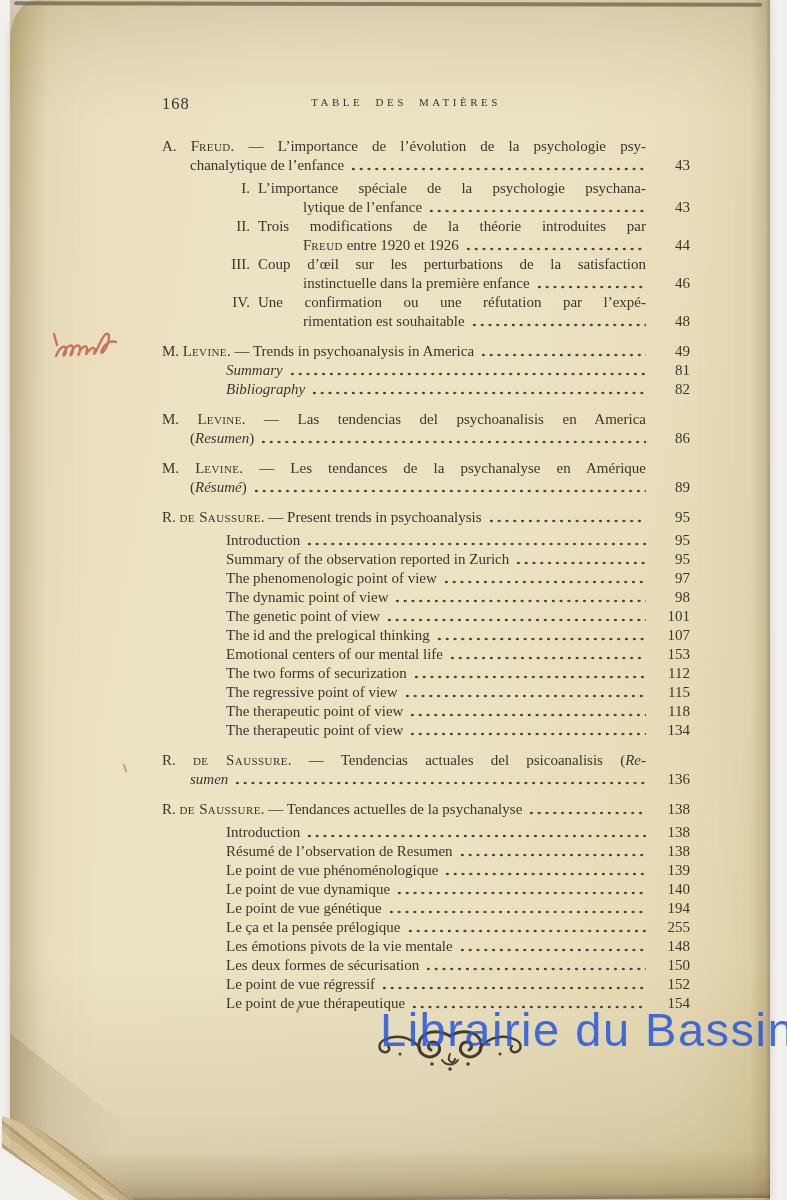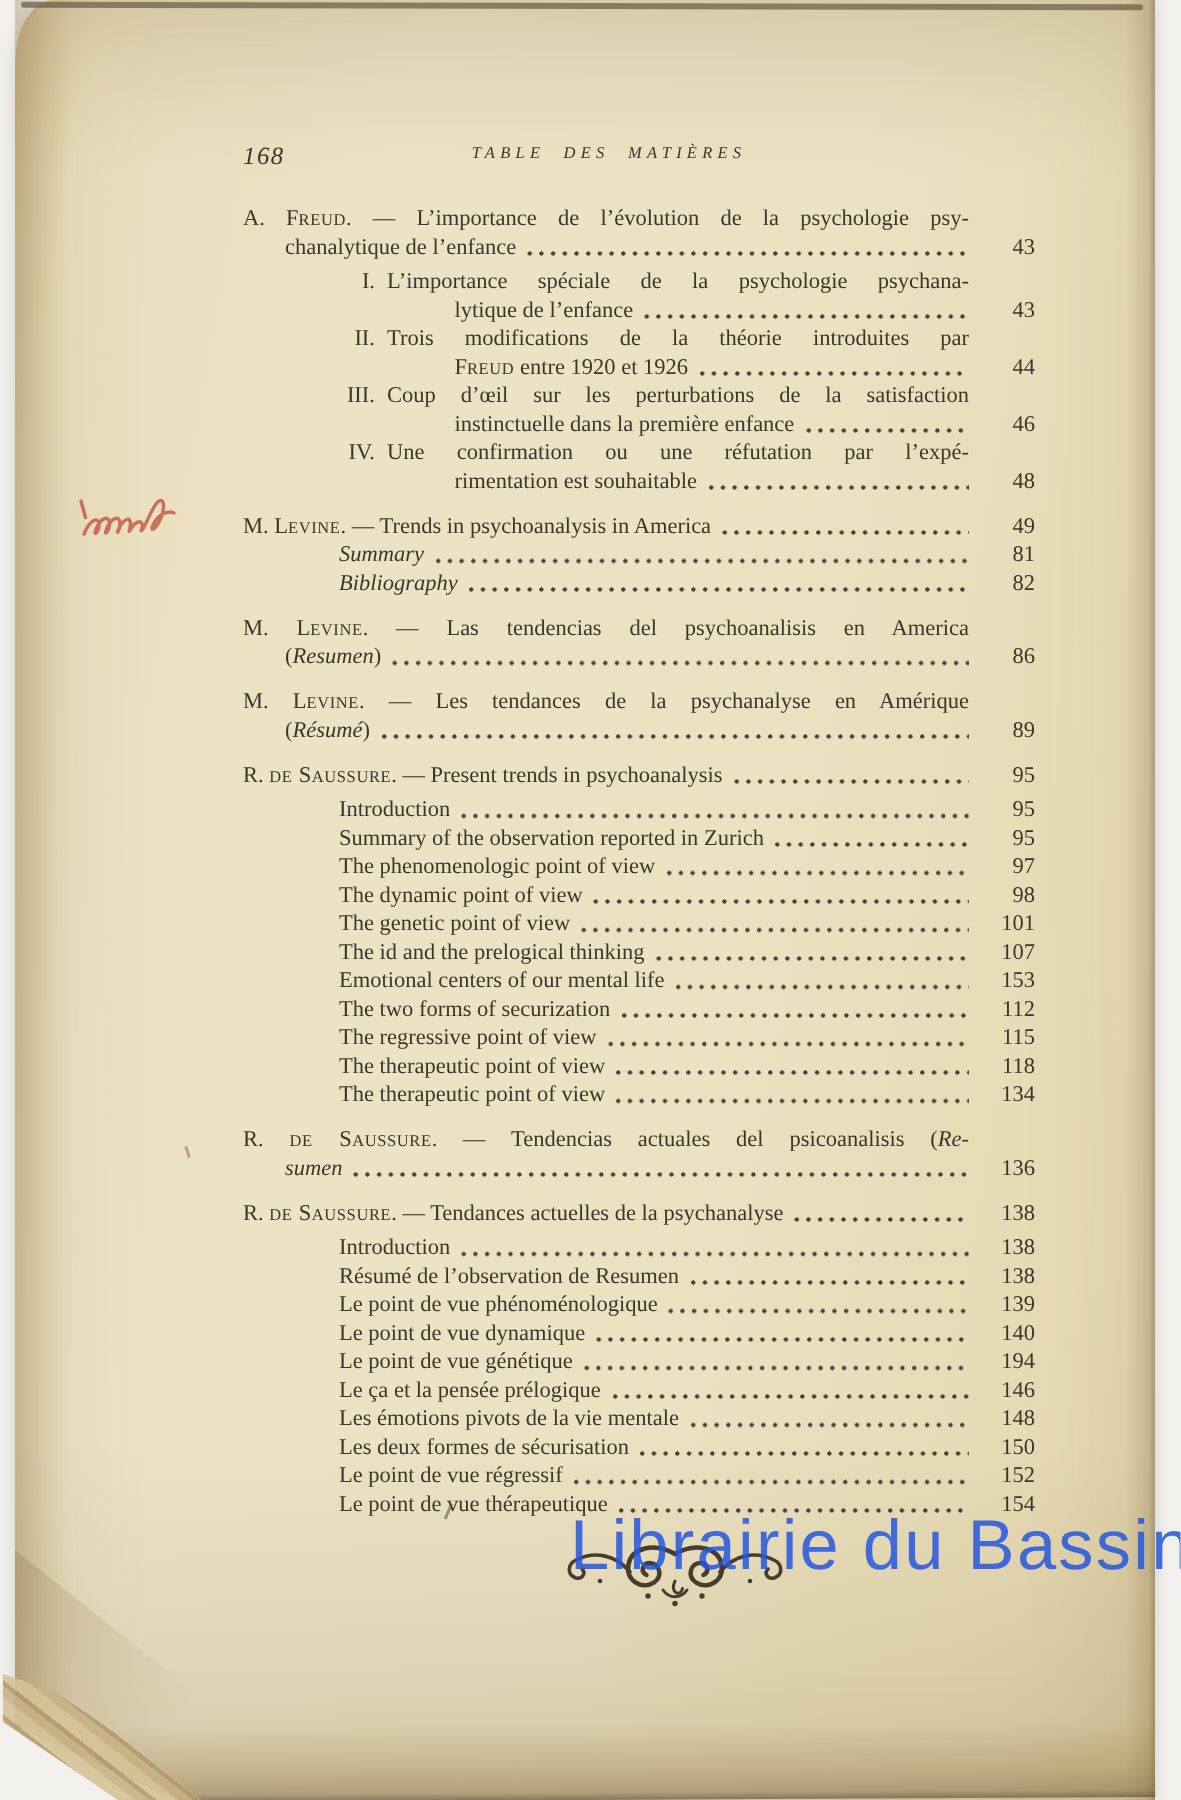--- a/index.html
+++ b/index.html
@@ -33,7 +33,7 @@
     clip-path:polygon(0 0,26% 14%,58% 48%,100% 100%,58% 100%,0 38%);opacity:.9;}
 
   
-  .header-row{position:absolute;left:162px;top:94px;width:528px;height:22px;color:#3b362c;font-style:italic;}
+  .header-row{position:absolute;left:162px;top:94px;width:528px;height:22px;color:#3b362c;}
   .pageno{position:absolute;left:0;top:0;font-size:16.5px;letter-spacing:1px;}
   .title{position:absolute;left:0;right:40px;top:2px;text-align:center;
     font-size:11px;letter-spacing:3.5px;word-spacing:6px;}

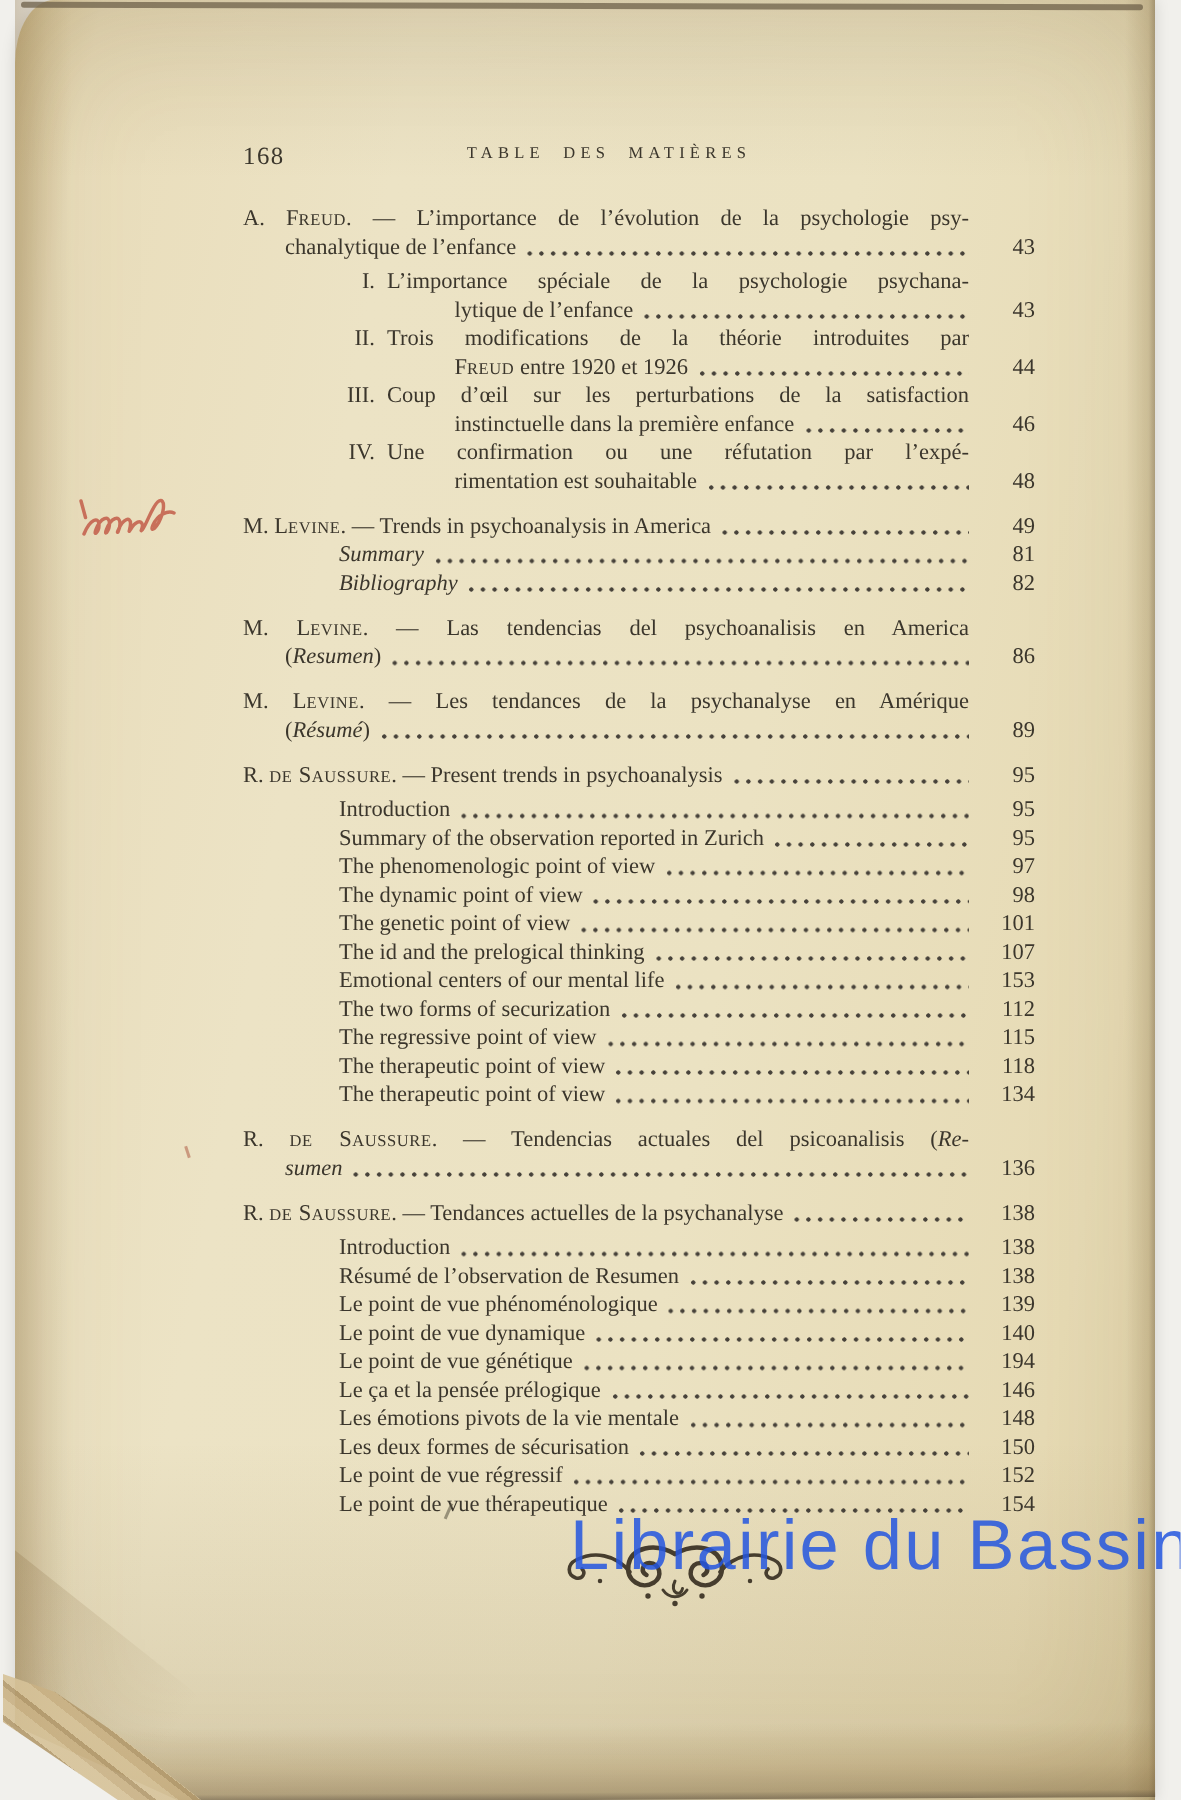--- a/index.html
+++ b/index.html
@@ -272,7 +272,7 @@
       <div class="toc-line ind-sub">
         <span class="txt"><span>Le ça et la pensée prélogique</span></span>
         <span class="dots"></span>
-        <span class="pg">146</span>
+        <span class="pg">255</span>
       </div>
       <div class="toc-line ind-sub">
         <span class="txt"><span>Les émotions pivots de la vie mentale</span></span>

